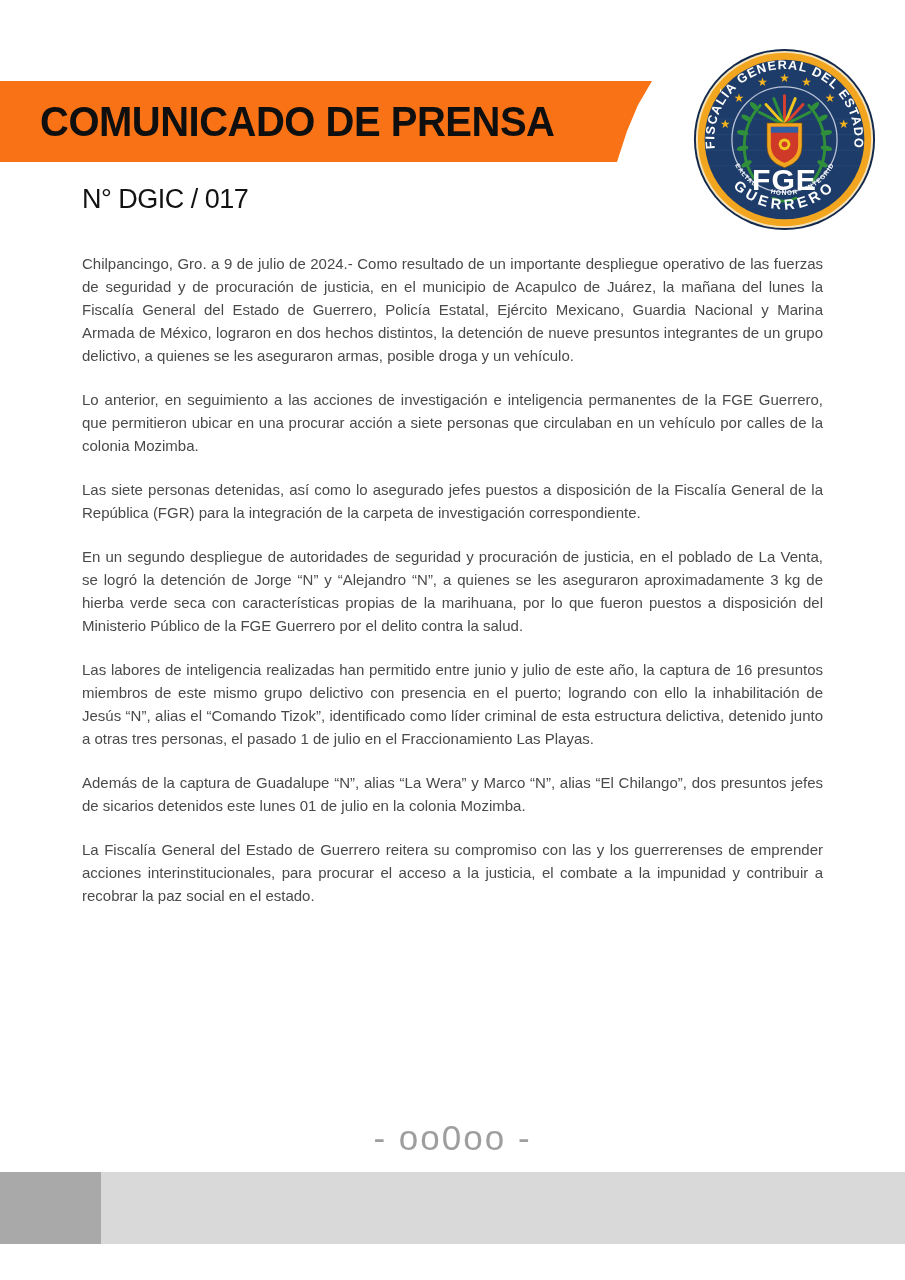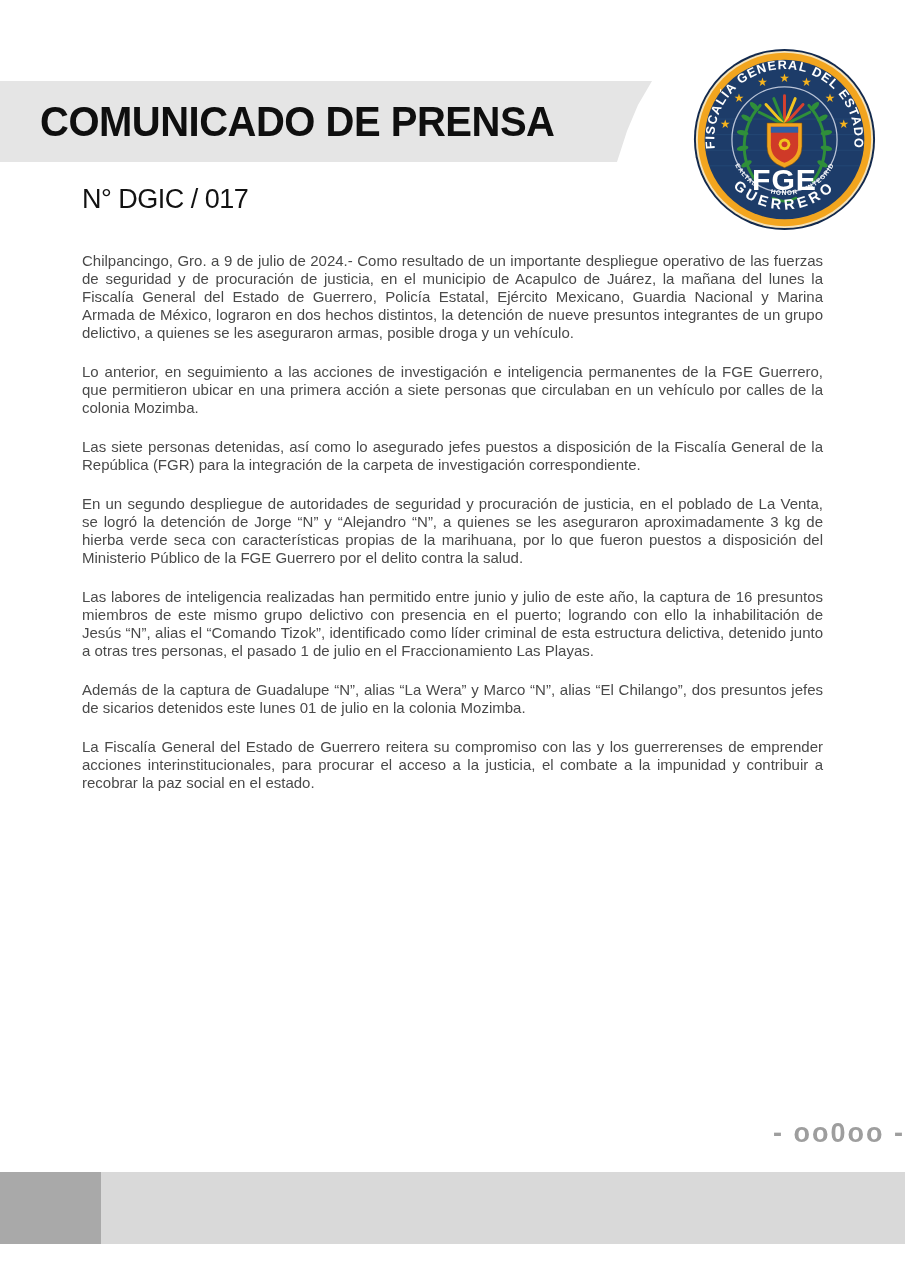--- a/index.html
+++ b/index.html
@@ -18,7 +18,7 @@
     position: absolute;
     top: 81px; left: 0;
     width: 652px; height: 81px;
-    background: #e5e5e5;
+    background: #f97316;
     clip-path: polygon(0 0, 100% 0, 97.85% 29.6%, 96.17% 61.7%, 94.63% 100%, 0 100%);
     display: flex;
     align-items: center;

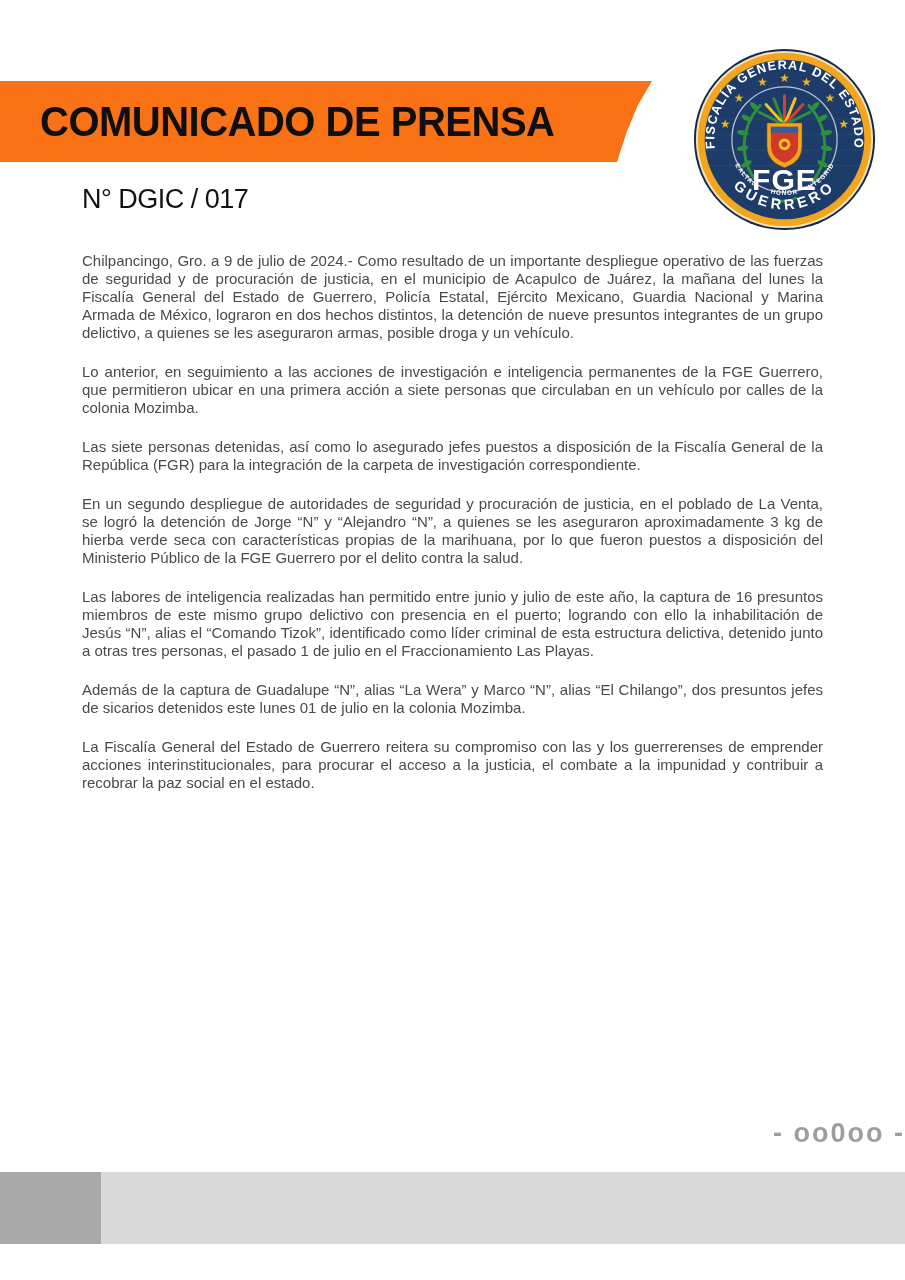--- a/index.html
+++ b/index.html
@@ -62,7 +62,7 @@
   .content p {
     margin: 0 0 21px 0;
     font-size: 15px;
-    line-height: 18px;
+    line-height: 23px;
     text-align: justify;
     color: #4a4a4a;
   }

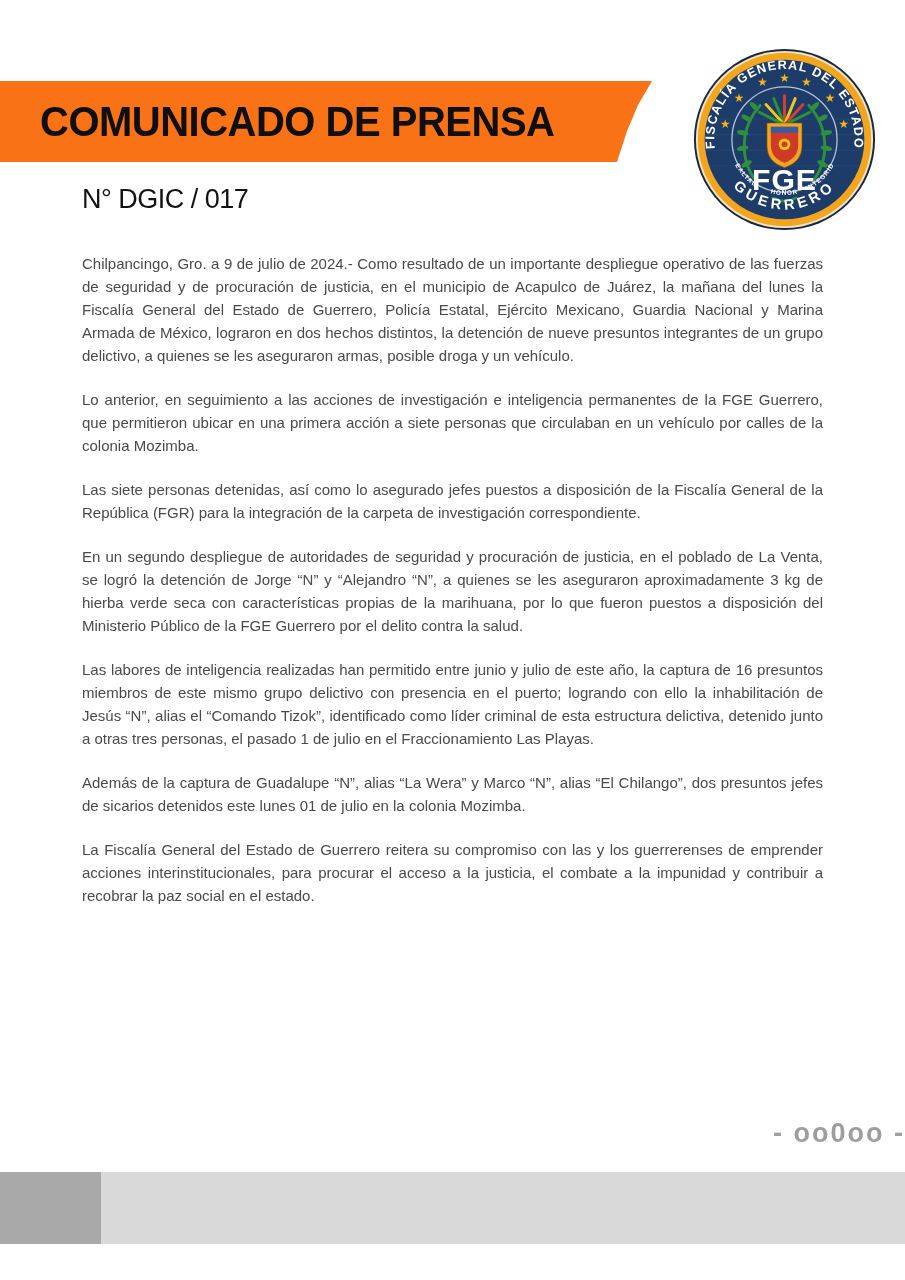--- a/index.html
+++ b/index.html
@@ -191,7 +191,7 @@
 
   <main class="content">
     <p>Chilpancingo, Gro. a 9 de julio de 2024.- Como resultado de un importante despliegue operativo de las fuerzas de seguridad y de procuración de justicia, en el municipio de Acapulco de Juárez, la mañana del lunes la Fiscalía General del Estado de Guerrero, Policía Estatal, Ejército Mexicano, Guardia Nacional y Marina Armada de México, lograron en dos hechos distintos, la detención de nueve presuntos integrantes de un grupo delictivo, a quienes se les aseguraron armas, posible droga y un vehículo.</p>
-    <p>Lo anterior, en seguimiento a las acciones de investigación e inteligencia permanentes de la FGE Guerrero, que permitieron ubicar en una primera acción a siete personas que circulaban en un vehículo por calles de la colonia Mozimba.</p>
+    <p>Lo anterior, en seguimiento a las acciones de investigación e inteligencia permanentes de la FGE Guerrero, que permitieron ubicar en una procurar acción a siete personas que circulaban en un vehículo por calles de la colonia Mozimba.</p>
     <p>Las siete personas detenidas, así como lo asegurado jefes puestos a disposición de la Fiscalía General de la República (FGR) para la integración de la carpeta de investigación correspondiente.</p>
     <p>En un segundo despliegue de autoridades de seguridad y procuración de justicia, en el poblado de La Venta, se logró la detención de Jorge “N” y “Alejandro “N”, a quienes se les aseguraron aproximadamente 3 kg de hierba verde seca con características propias de la marihuana, por lo que fueron puestos a disposición del Ministerio Público de la FGE Guerrero por el delito contra la salud.</p>
     <p>Las labores de inteligencia realizadas han permitido entre junio y julio de este año, la captura de 16 presuntos miembros de este mismo grupo delictivo con presencia en el puerto; logrando con ello la inhabilitación de Jesús “N”, alias el “Comando Tizok”, identificado como líder criminal de esta estructura delictiva, detenido junto a otras tres personas, el pasado 1 de julio en el Fraccionamiento Las Playas.</p>

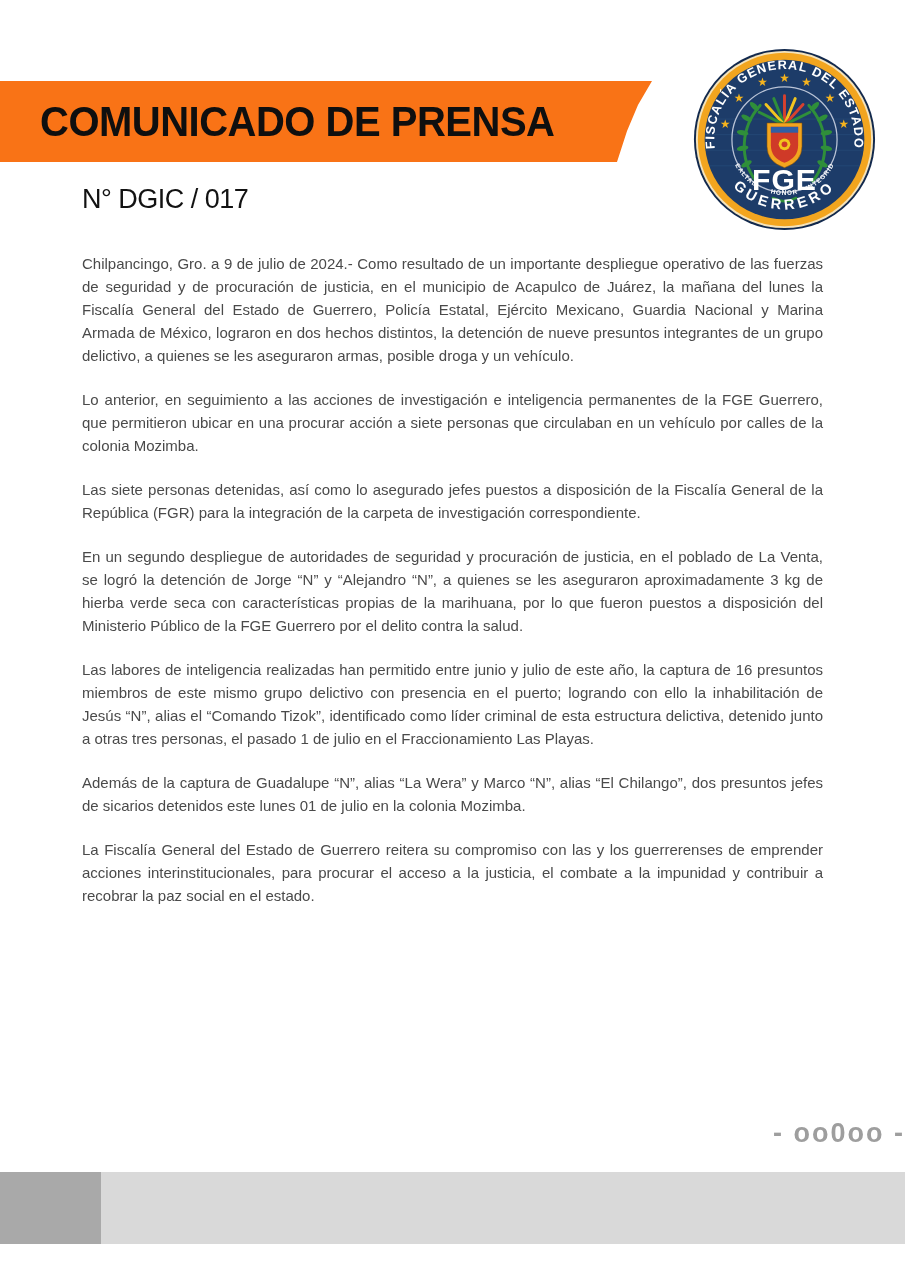--- a/index.html
+++ b/index.html
@@ -71,9 +71,9 @@
     position: absolute;
     top: 1118px; left: 0;
     width: 100%;
-    text-align: right;
-    font-size: 27px;
-    font-weight: bold;
+    text-align: center;
+    font-size: 35px;
+    font-weight: normal;
     letter-spacing: 2px;
     color: #9e9e9e;
   }

